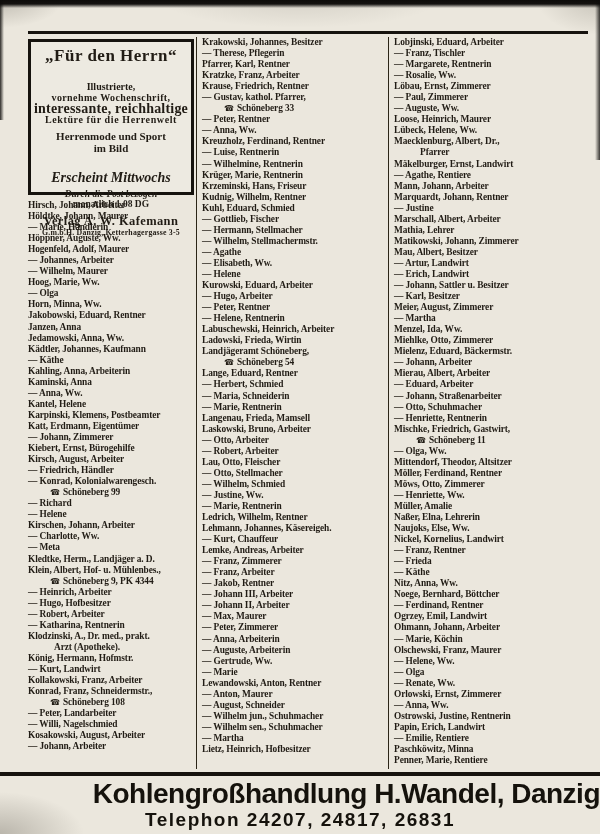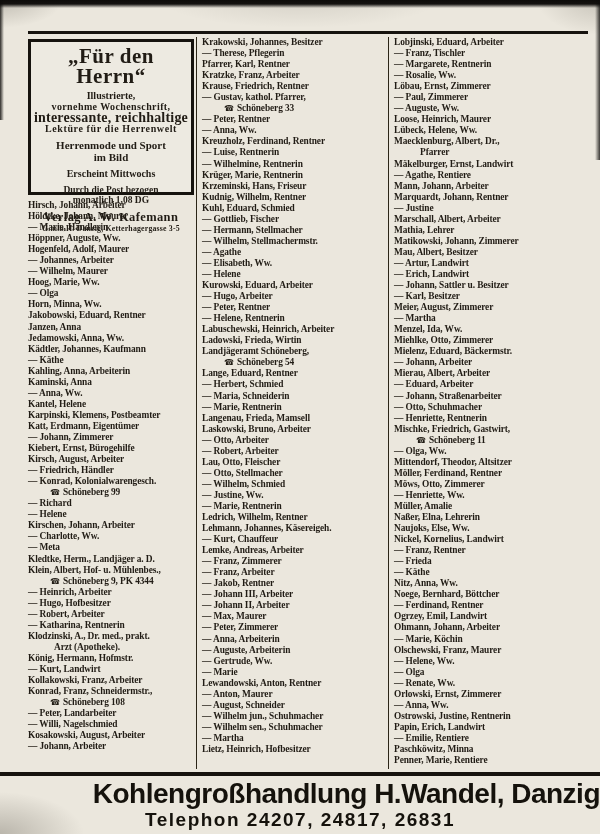--- a/index.html
+++ b/index.html
@@ -44,7 +44,7 @@
   .ad-top { box-sizing:border-box; border:3px solid #16130e; width:166px; height:156px;
     margin:2px 0 5px 0; text-align:center; padding-top:4px; background:rgba(255,255,255,0.12); }
   .ad-top div { font-weight:bold; }
-  .a0  { font-size:21px; line-height:20px; letter-spacing:0.5px; }
+  .a0  { font-size:17px; line-height:20px; letter-spacing:0.5px; }
   .a1  { font-size:10px;   line-height:11px; margin-top:4px; }
   .a2  { font-size:10px;   line-height:11px; letter-spacing:0.4px; }
   .a3  { font-size:14px;   line-height:11px; letter-spacing:0.2px; }

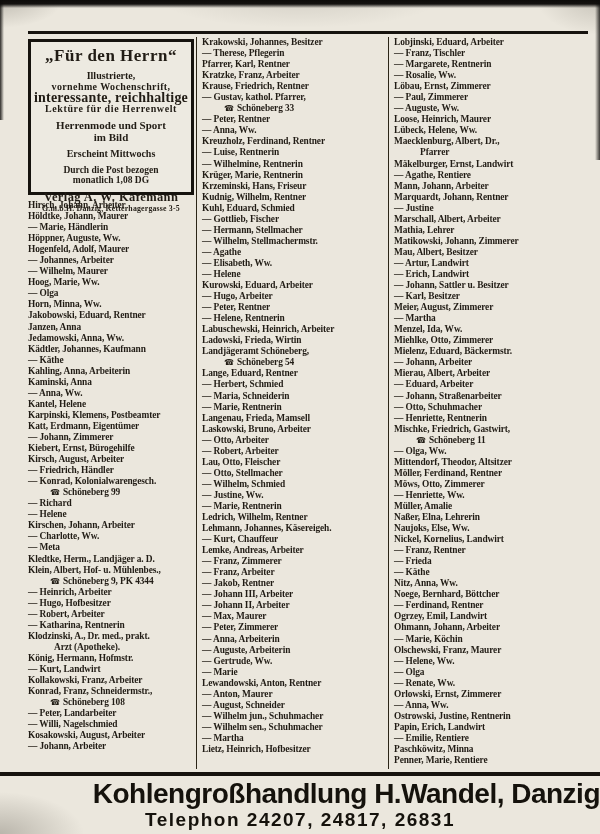--- a/index.html
+++ b/index.html
@@ -45,7 +45,7 @@
     margin:2px 0 5px 0; text-align:center; padding-top:4px; background:rgba(255,255,255,0.12); }
   .ad-top div { font-weight:bold; }
   .a0  { font-size:17px; line-height:20px; letter-spacing:0.5px; }
-  .a1  { font-size:10px;   line-height:11px; margin-top:4px; }
+  .a1  { font-size:10px;   line-height:11px; margin-top:15px; }
   .a2  { font-size:10px;   line-height:11px; letter-spacing:0.4px; }
   .a3  { font-size:14px;   line-height:11px; letter-spacing:0.2px; }
   .a4  { font-size:10px;   line-height:11px; letter-spacing:0.6px; }

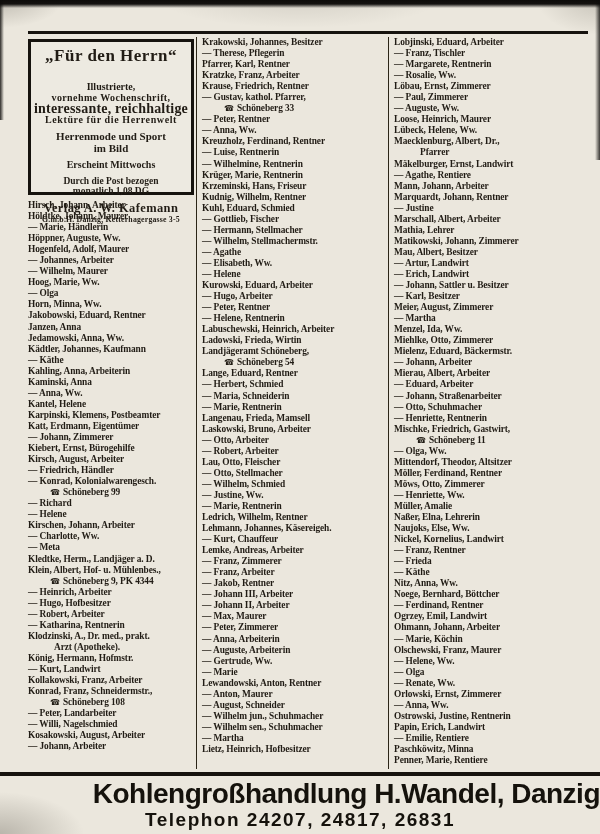--- a/index.html
+++ b/index.html
@@ -51,7 +51,7 @@
   .a4  { font-size:10px;   line-height:11px; letter-spacing:0.6px; }
   .a5  { font-size:11px;   line-height:12px; margin-top:5px; }
   .a6  { font-size:11px;   line-height:12px; }
-  .a7  { font-size:10px;   line-height:11px; margin-top:5px; }
+  .a7  { font-size:14px;   line-height:11px; margin-top:18px;font-style:italic; }
   .a8  { font-size:9.5px;  line-height:10px; margin-top:6px; }
   .a9  { font-size:9.5px;  line-height:10px; }
   .a10 { font-size:12.5px; line-height:14px; margin-top:5px; letter-spacing:0.4px; }

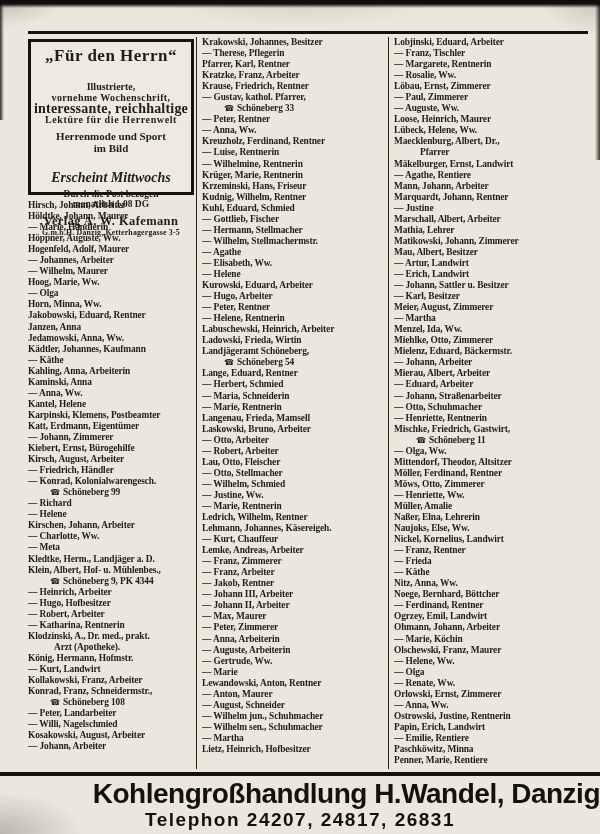--- a/index.html
+++ b/index.html
@@ -52,7 +52,7 @@
   .a5  { font-size:11px;   line-height:12px; margin-top:5px; }
   .a6  { font-size:11px;   line-height:12px; }
   .a7  { font-size:14px;   line-height:11px; margin-top:18px;font-style:italic; }
-  .a8  { font-size:9.5px;  line-height:10px; margin-top:6px; }
+  .a8  { font-size:9.5px;  line-height:10px; margin-top:6px;font-style:italic; }
   .a9  { font-size:9.5px;  line-height:10px; }
   .a10 { font-size:12.5px; line-height:14px; margin-top:5px; letter-spacing:0.4px; }
   .a11 { font-size:7.8px;  line-height:9px;  letter-spacing:0.2px; }

